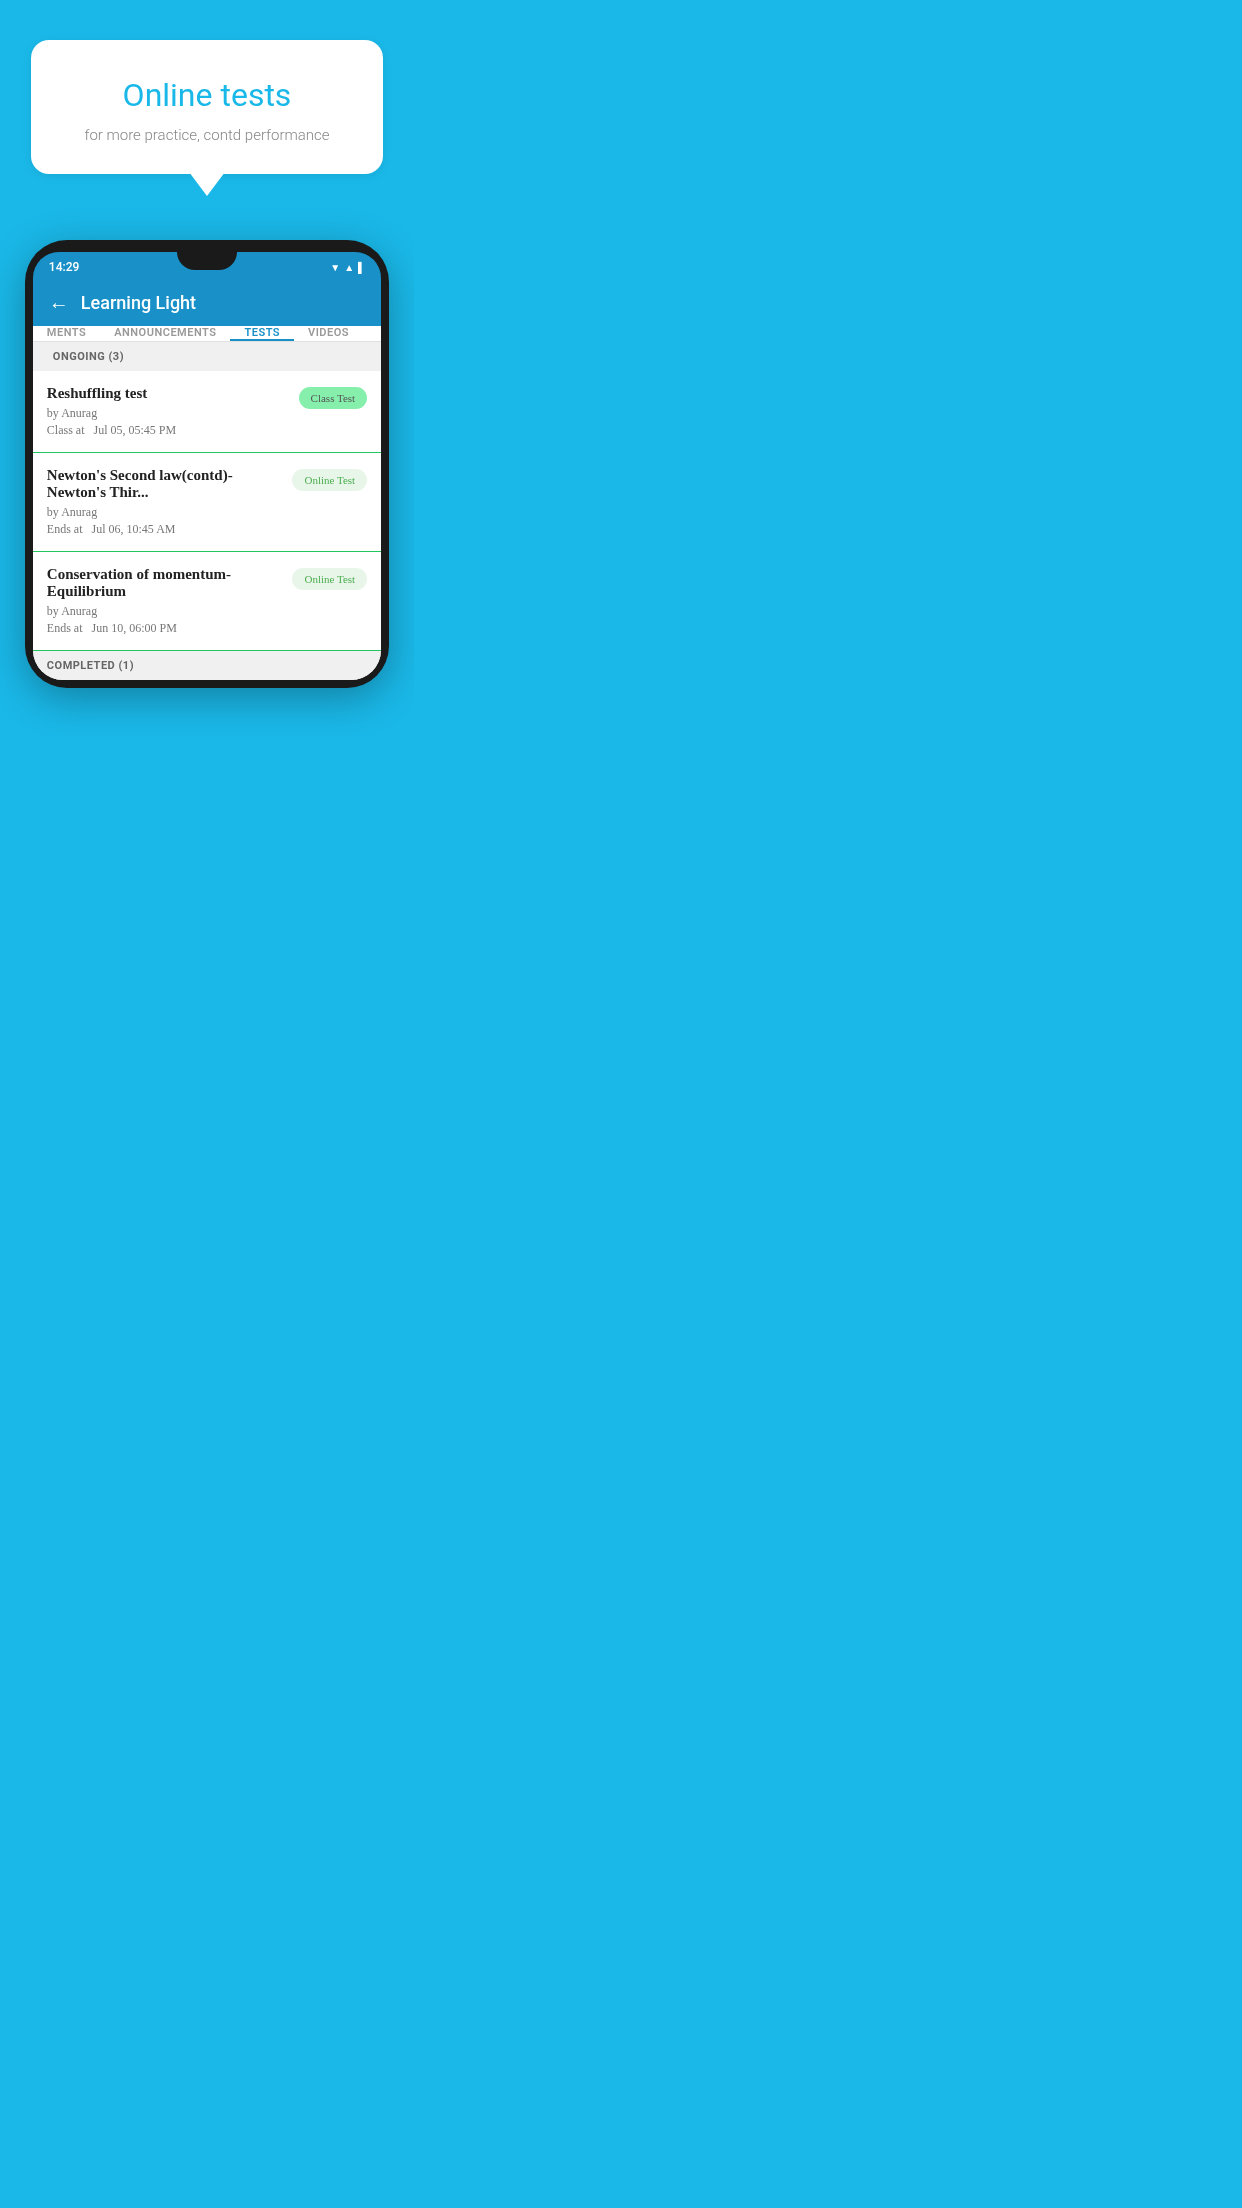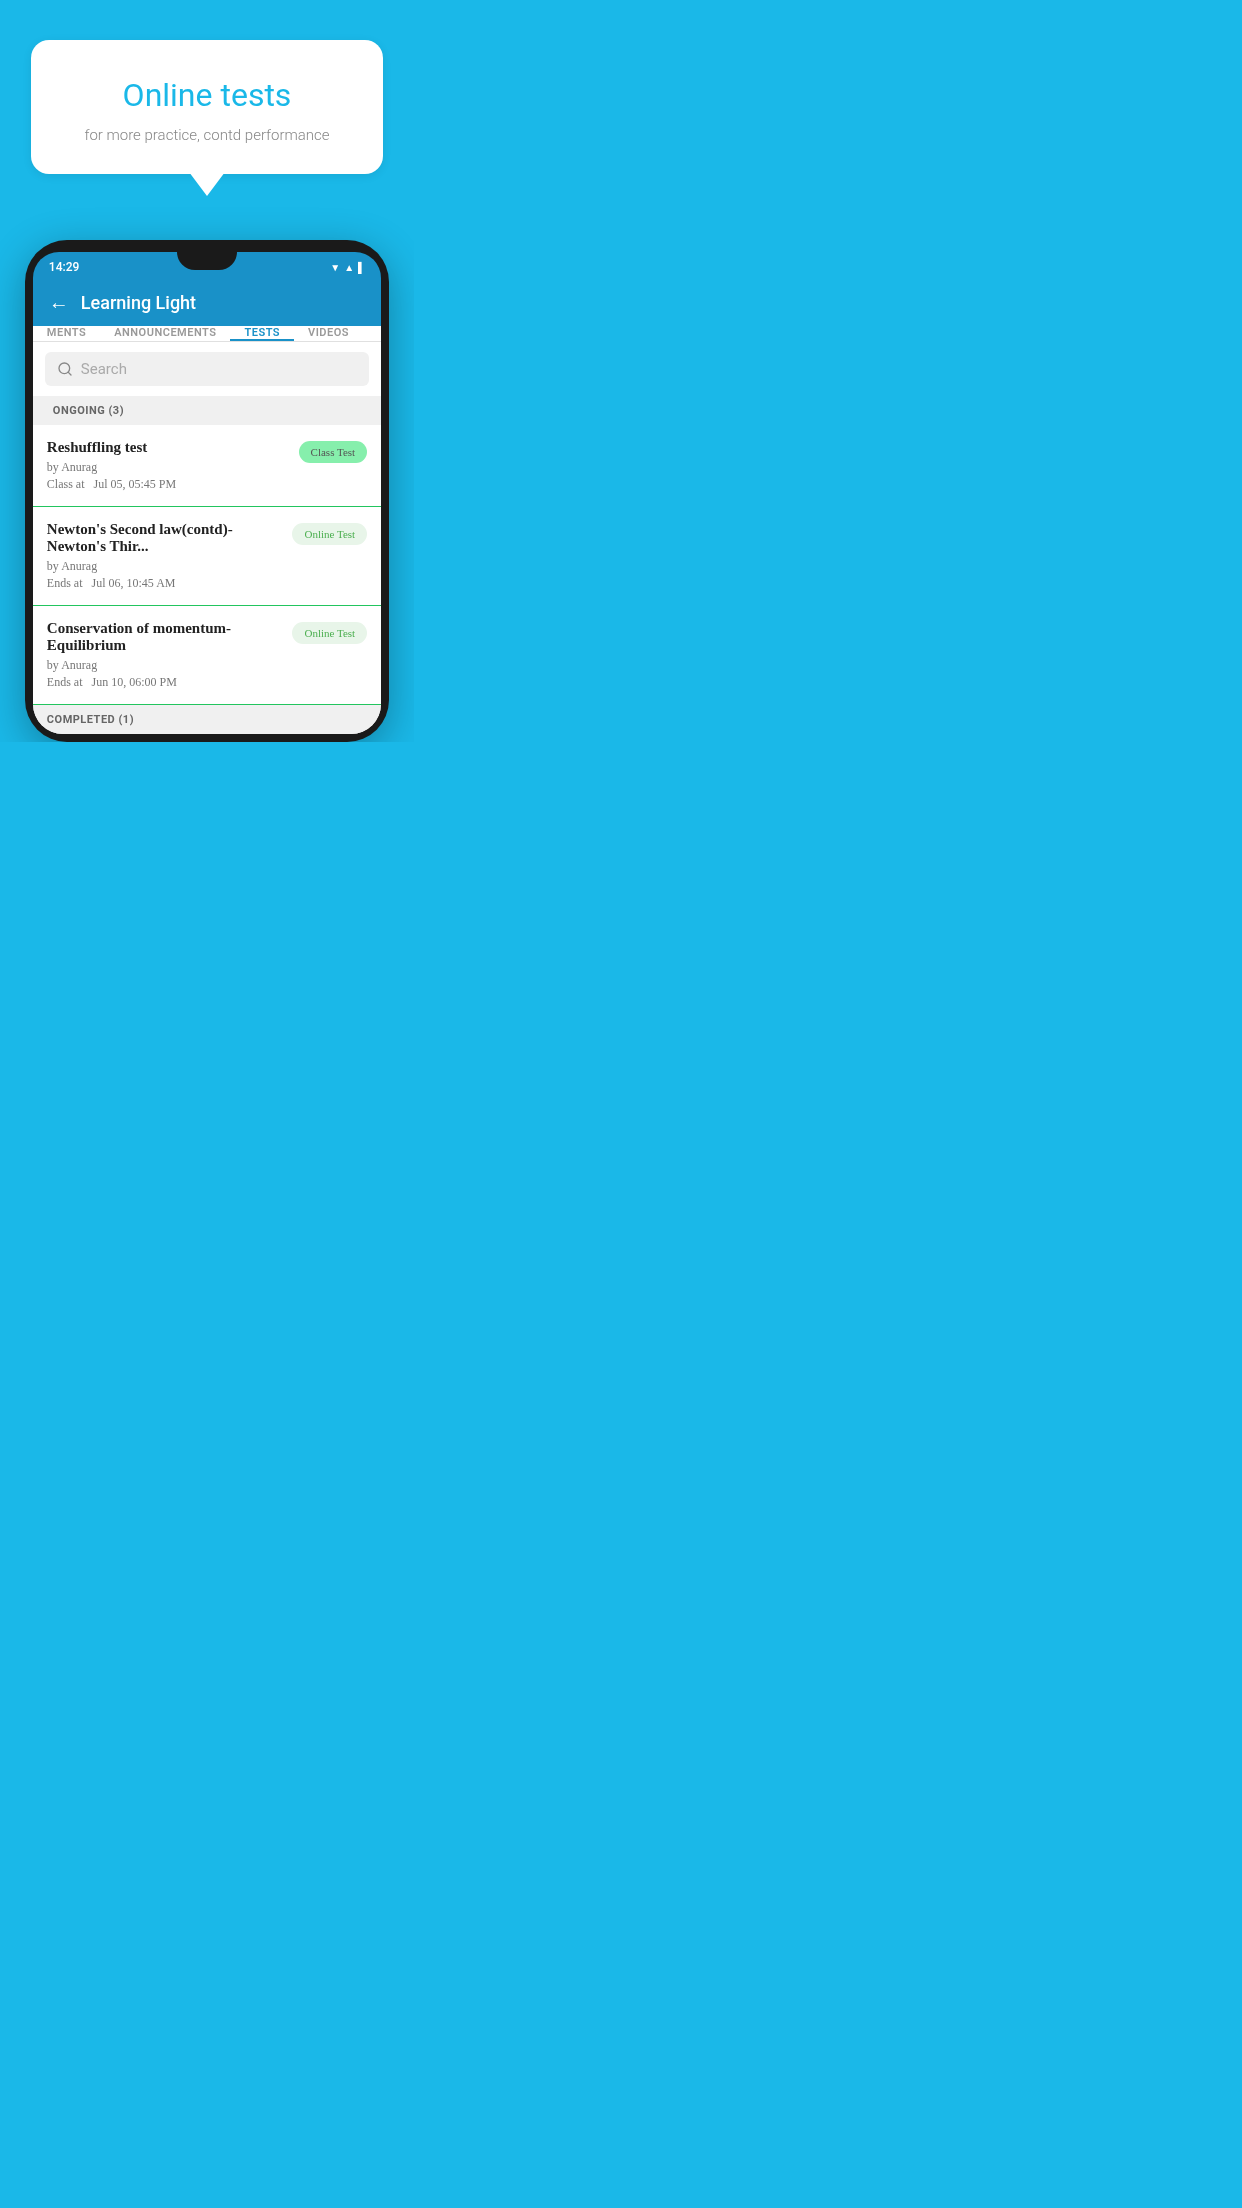--- a/index.html
+++ b/index.html
@@ -267,15 +267,6 @@
       <div class="tab-item">VIDEOS</div>
     </div>
 
-    <div class="search-container">
-      <div class="search-input-wrapper">
-        <svg width="16" height="16" viewBox="0 0 24 24" fill="none" stroke="#888" stroke-width="2" stroke-linecap="round" stroke-linejoin="round">
-          <circle cx="11" cy="11" r="8"></circle>
-          <line x1="21" y1="21" x2="16.65" y2="16.65"></line>
-        </svg>
-        <span class="search-input-text">Search</span>
-      </div>
-    </div>
 
     <div class="section-header">ONGOING (3)</div>
 

